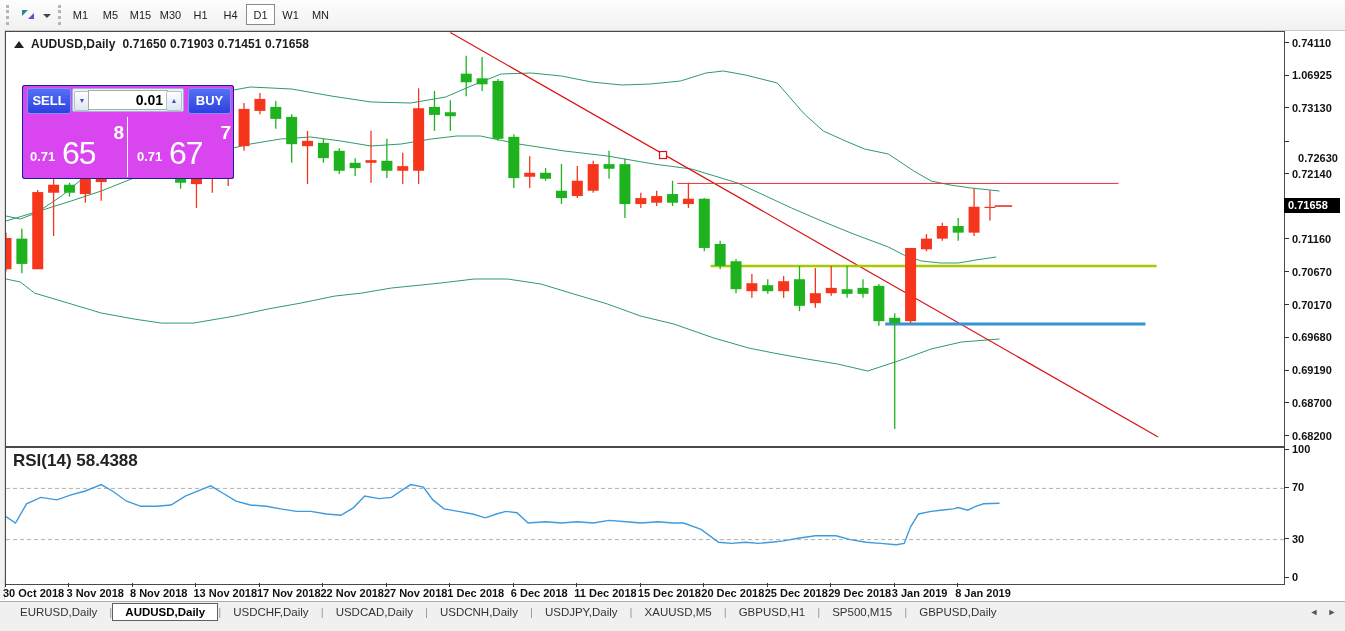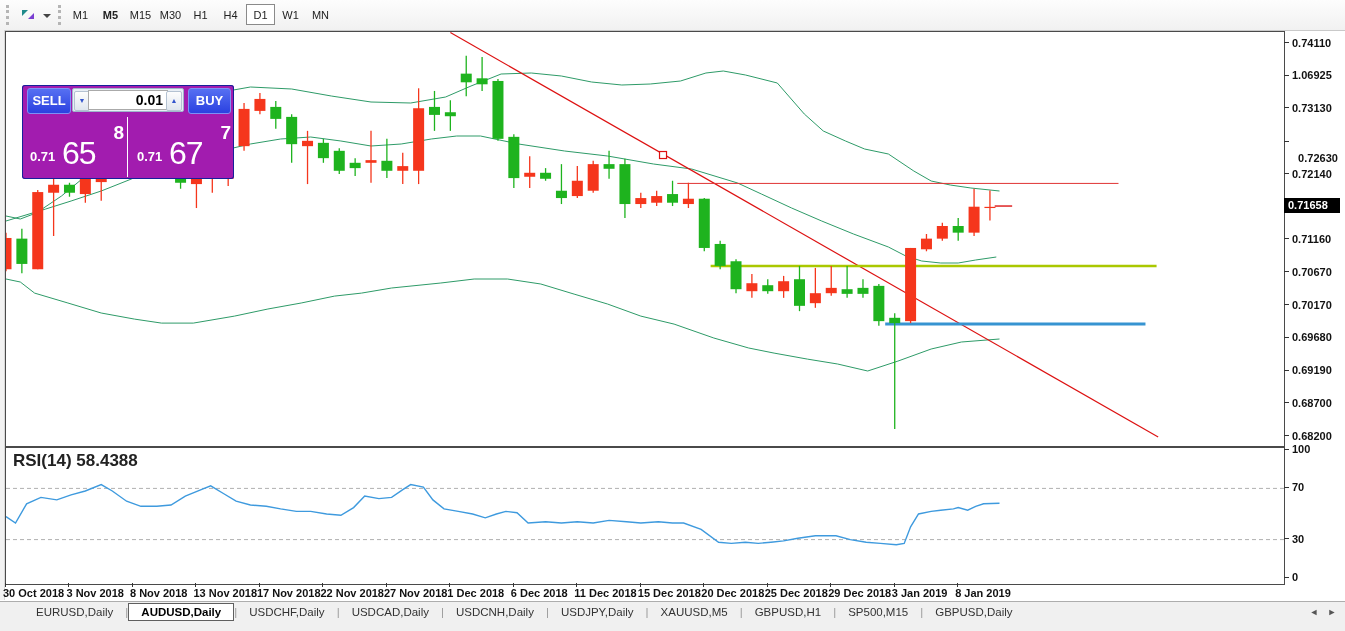--- a/index.html
+++ b/index.html
@@ -71,7 +71,7 @@
   <div class="grip abs" style="left:58px"></div>
   <div id="tf-row">
       <div class="tfbtn abs" style="left: 66px;">M1</div>
-      <div class="tfbtn abs" style="left: 96px; font-weight: bold;">M5</div>
+      <div class="tfbtn abs" style="left: 96px;">M5</div>
       <div class="tfbtn abs" style="left: 126px;">M15</div>
       <div class="tfbtn abs" style="left: 156px;">M30</div>
       <div class="tfbtn abs" style="left: 186px;">H1</div>

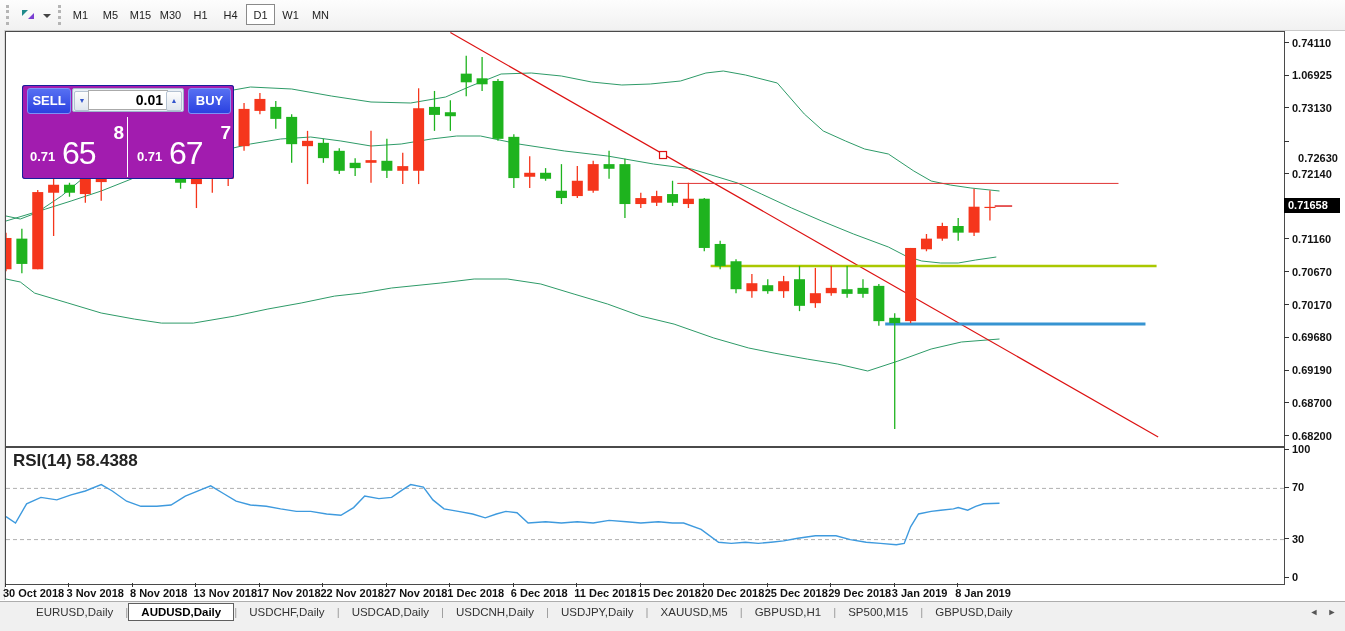--- a/index.html
+++ b/index.html
@@ -222,6 +222,9 @@
       <rect x="978.4399999999999" y="174.83866675537203" width="11" height="1.2" fill="#f5361c"></rect>
       <line x1="988.7009999999999" y1="174.04031667886343" x2="1006.1579999999999" y2="174.04031667886343" stroke="#e03333" stroke-width="1.6"></line>
     </svg>
+  <div id="chart-header" class="abs">
+    <span class="tri-up"></span><span>AUDUSD,Daily</span>&nbsp;&nbsp;<span>0.71650 0.71903 0.71451 0.71658</span>
+  </div>
   <div id="trade-panel" class="abs">
     <div class="tp-btn abs" style="left:5px;width:42px;">SELL</div>
     <div id="lot-wrap" class="abs">

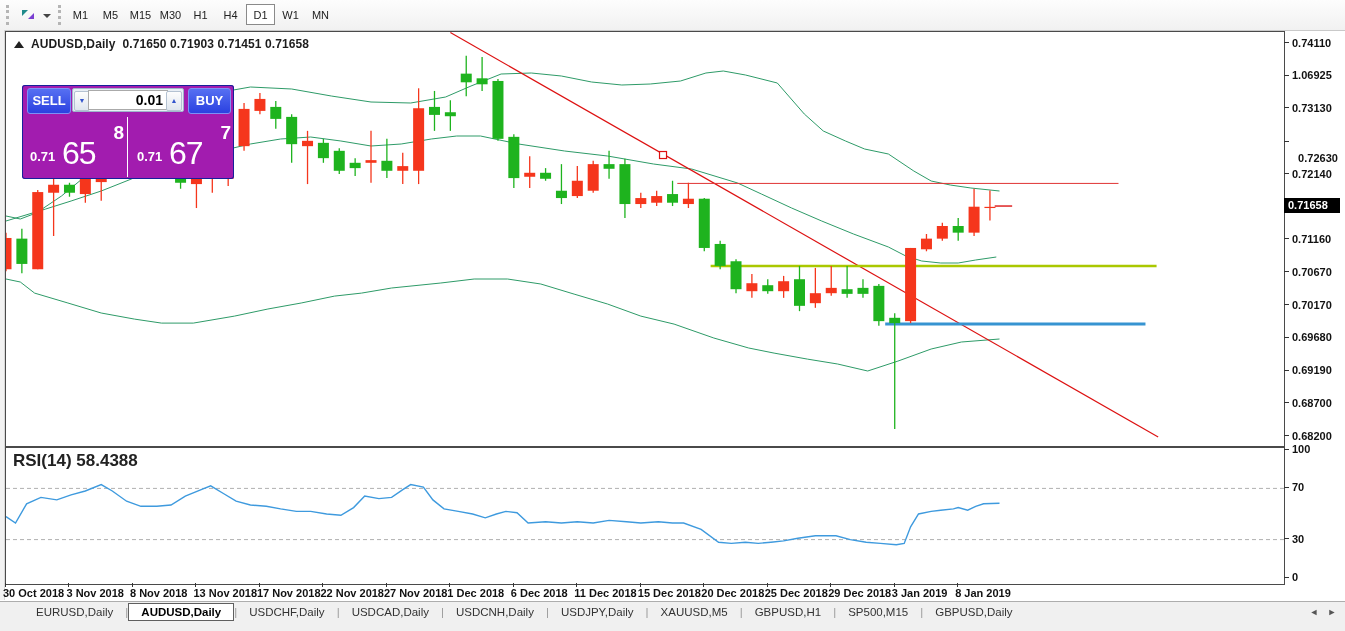--- a/index.html
+++ b/index.html
@@ -41,7 +41,7 @@
   .scrollarrow{top:4px;width:12px;height:12px;font-size:9px;color:#555;text-align:center;line-height:12px;}
   #statusbar{left:0;top:622px;width:1345px;height:9px;background:#f0f0f0;}
   
-  #trade-panel{left:16px;top:53px;width:212px;height:94px;background:#a21caf;border-radius:3px;
+  #trade-panel{left:16px;top:53px;width:212px;height:94px;background:#d946ef;border-radius:3px;
     box-shadow:0 0 0 1px #16209a inset;color:#fff;}
   .tp-btn{top:3px;height:24px;background:linear-gradient(#5670f2,#2b41e0);border:1px solid #7d90f5;
     border-radius:3px;color:#fff;font-size:13px;font-weight:700;text-align:center;line-height:24px;cursor:pointer;}

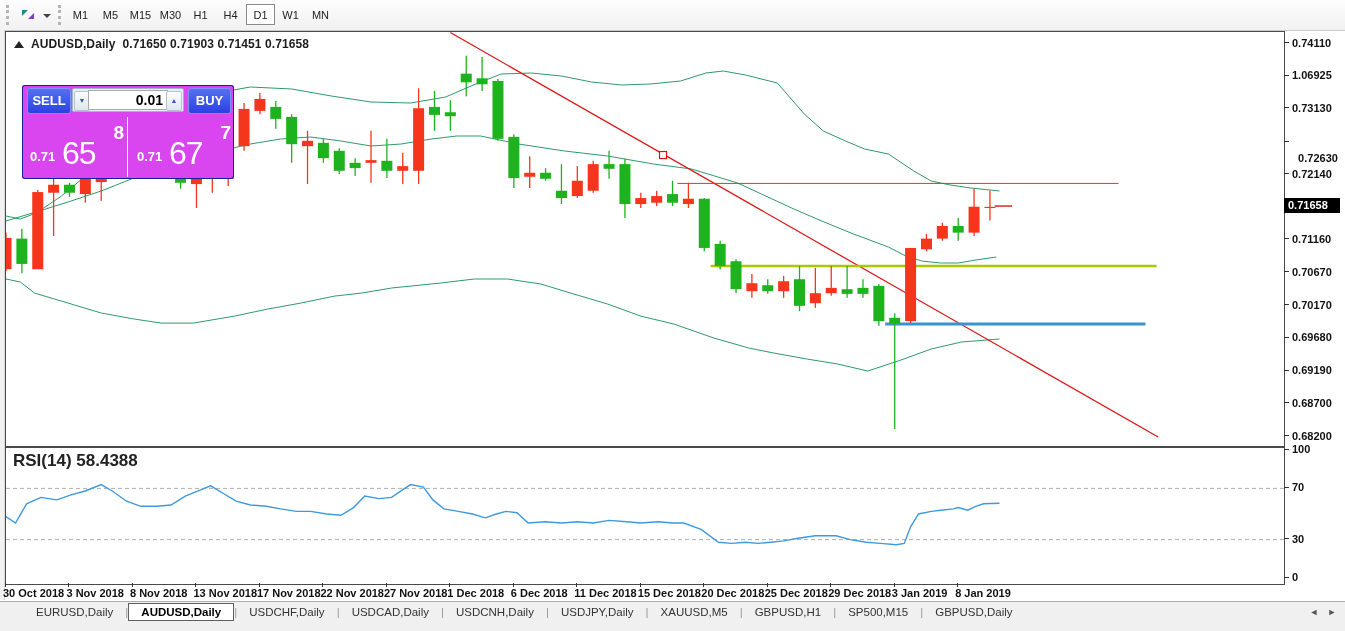--- a/index.html
+++ b/index.html
@@ -37,7 +37,7 @@
     display:inline-block;position:relative;}
   .tab.active{background:#fff;border:1px solid #5f5f5f;font-weight:700;color:#000;height:16px;line-height:16px;}
   .tabsep{display:inline-block;color:#9a9a9a;position:relative;top:1px;}
-  #tabs-row{position:absolute;left:24px;top:0;white-space:nowrap;}
+  #tabs-row{position:absolute;left:8px;top:0;white-space:nowrap;}
   .scrollarrow{top:4px;width:12px;height:12px;font-size:9px;color:#555;text-align:center;line-height:12px;}
   #statusbar{left:0;top:622px;width:1345px;height:9px;background:#f0f0f0;}
   

